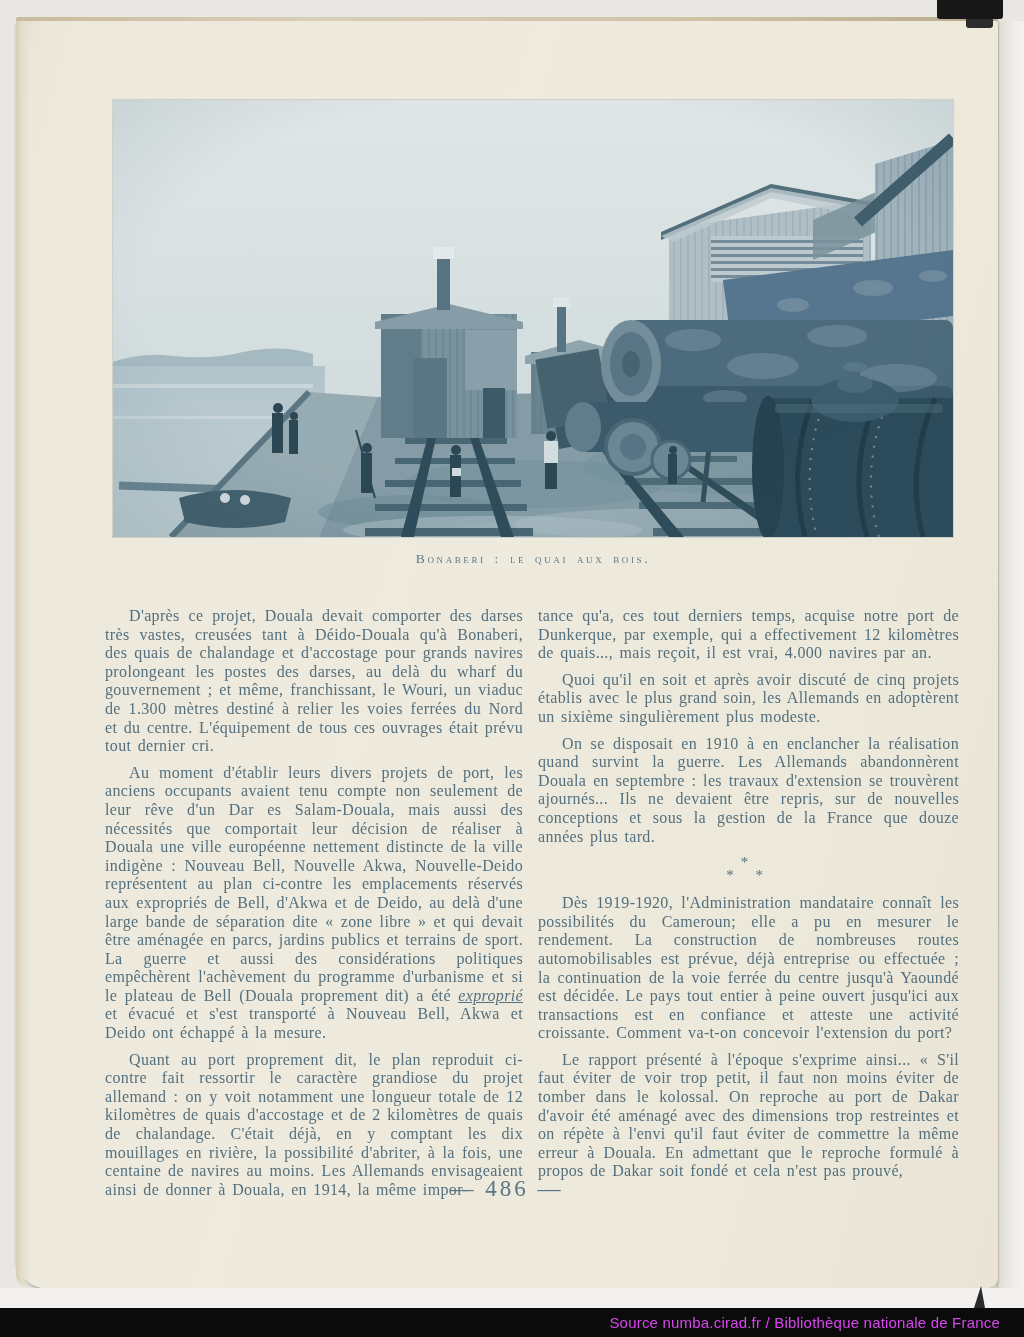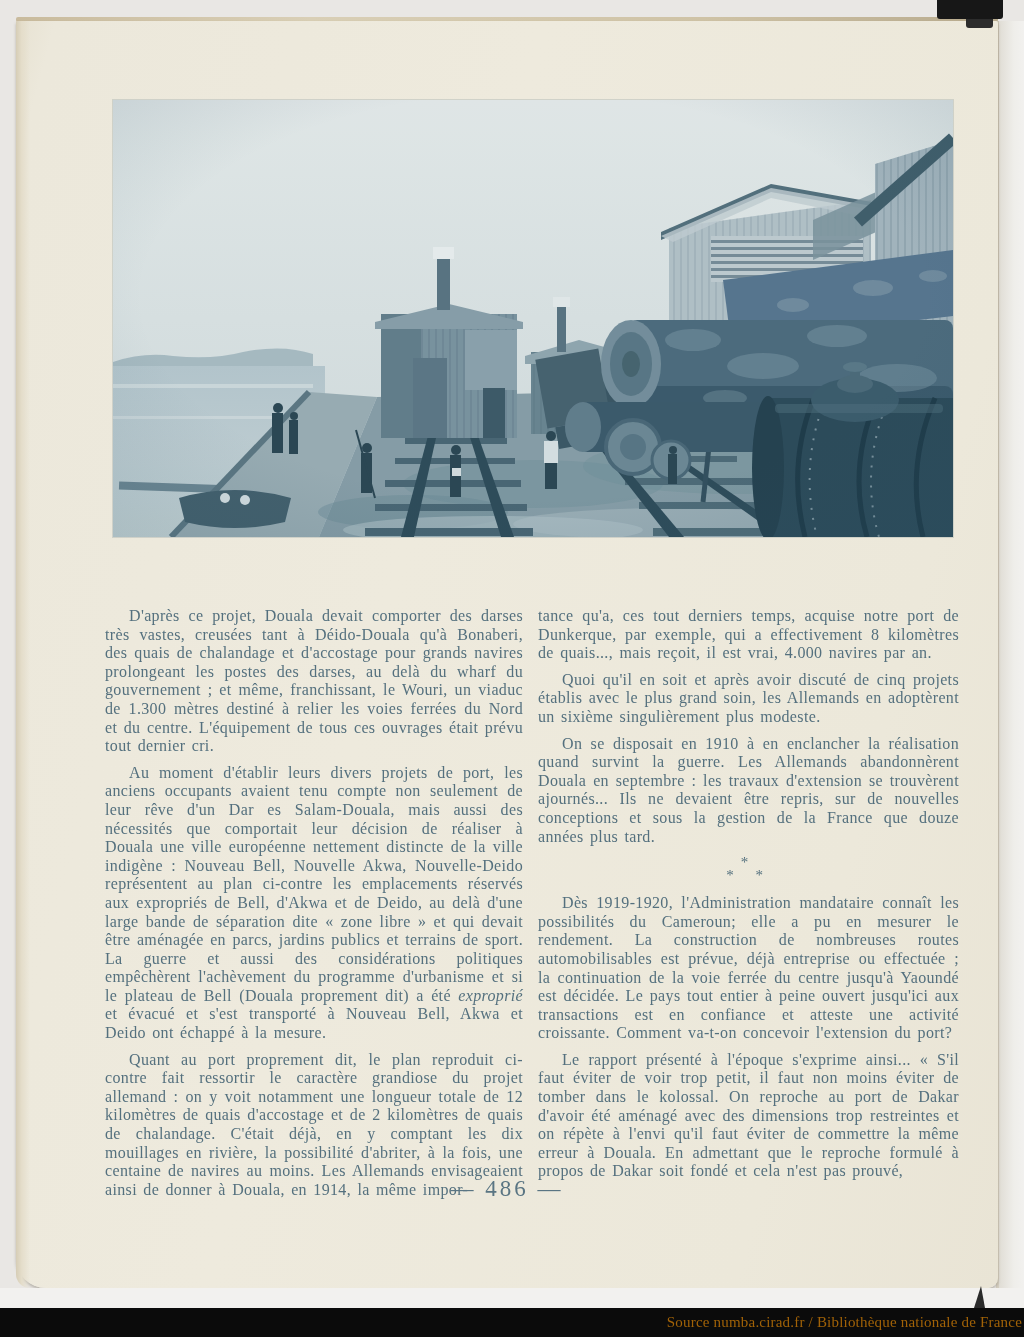--- a/index.html
+++ b/index.html
@@ -267,6 +267,7 @@
         <rect x="0" y="0" width="840" height="437" fill="#3b5f74" opacity=".05"></rect>
         <rect x="0" y="0" width="840" height="437" fill="url(#vig)"></rect>
       </svg>
+      <figcaption>Bonaberi : le quai aux bois.</figcaption>
     </figure>
 
     <div class="col col-left">

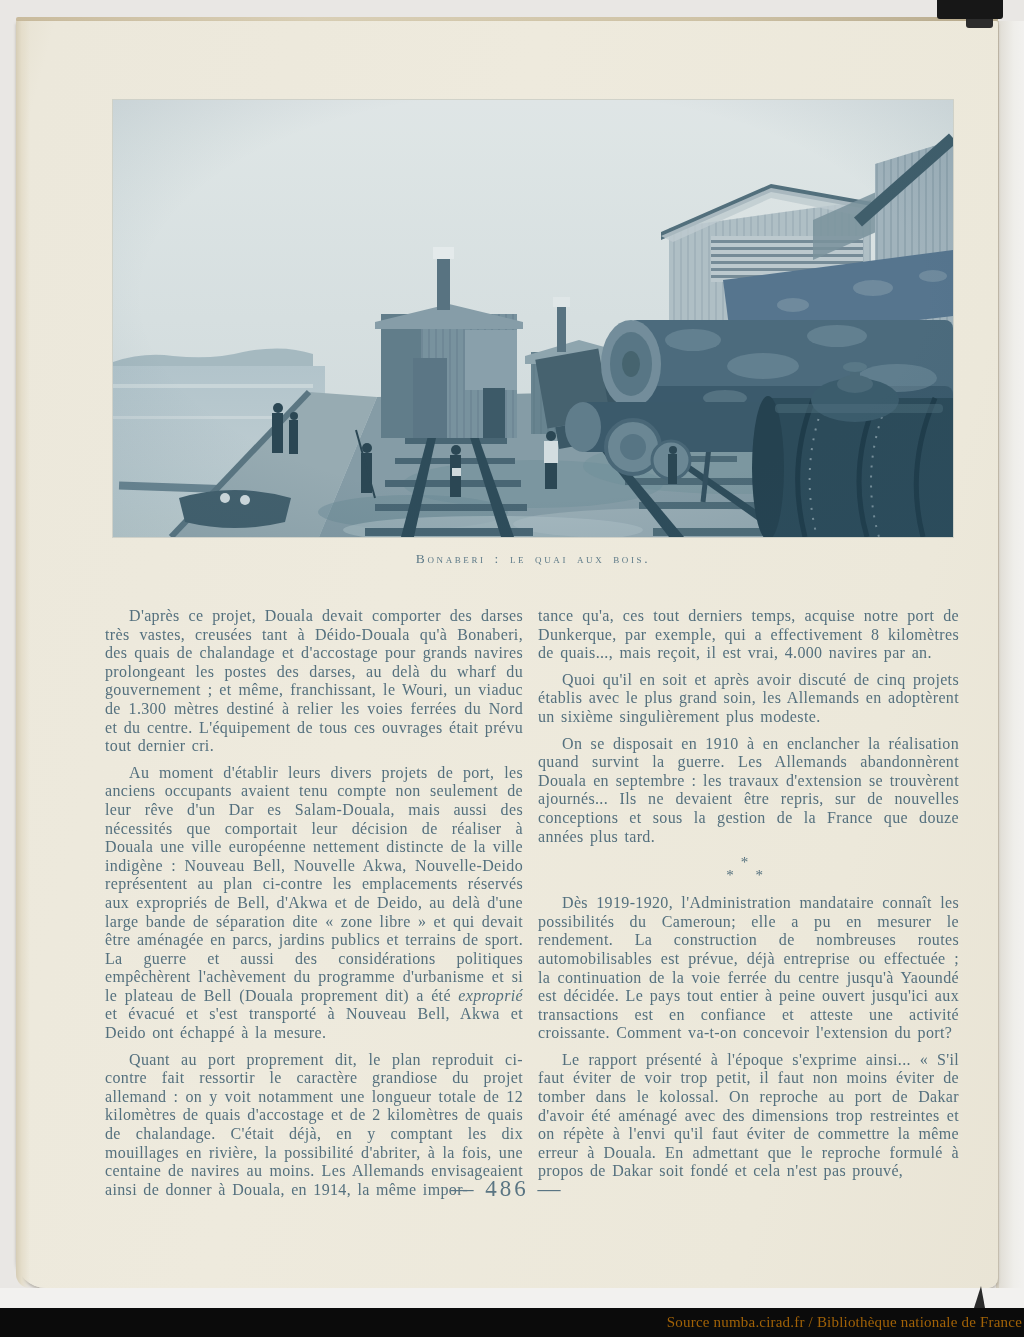--- a/index.html
+++ b/index.html
@@ -277,7 +277,7 @@
     </div>
 
     <div class="col col-right">
-      <p class="noindent">tance qu'a, ces tout derniers temps, acquise notre port de Dunkerque, par exemple, qui a effectivement 8 kilomètres de quais..., mais reçoit, il est vrai, 4.000 navires par an.</p>
+      <p class="noindent">tance qu'a, ces tout derniers temps, acquise notre port de Dunkerque, par exemple, qui a effectivement 12 kilomètres de quais..., mais reçoit, il est vrai, 4.000 navires par an.</p>
       <p>Quoi qu'il en soit et après avoir discuté de cinq projets établis avec le plus grand soin, les Allemands en adoptèrent un sixième singulièrement plus modeste.</p>
       <p>On se disposait en 1910 à en enclancher la réalisation quand survint la guerre. Les Allemands abandonnèrent Douala en septembre : les travaux d'extension se trouvèrent ajournés... Ils ne devaient être repris, sur de nouvelles conceptions et sous la gestion de la France que douze années plus tard.</p>
       <div class="asterism">

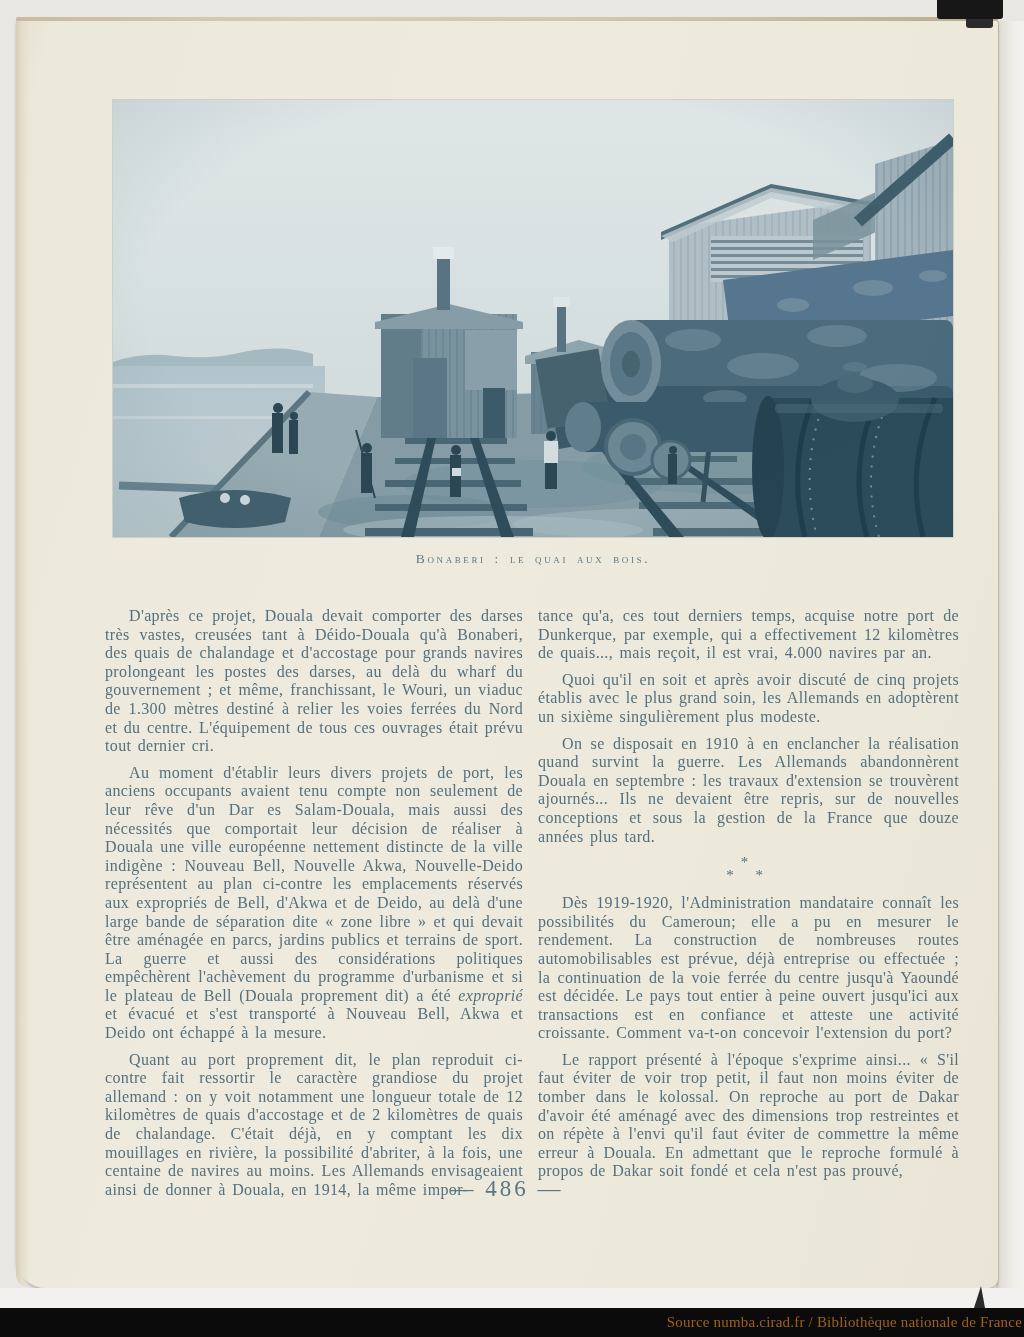--- a/index.html
+++ b/index.html
@@ -74,7 +74,7 @@
   .col-right{left:522px;width:421px;}
   .col p{margin:8px 0 4px 0;text-indent:24px;}
   .col p.noindent{text-indent:0;}
-  .col em{font-style:italic;}
+  .col em{font-style:italic;text-decoration:underline;}
   .asterism{
     text-align:center;color:#54707e;font-size:15px;line-height:13px;
     letter-spacing:8px;margin:10px 0 12px 0;

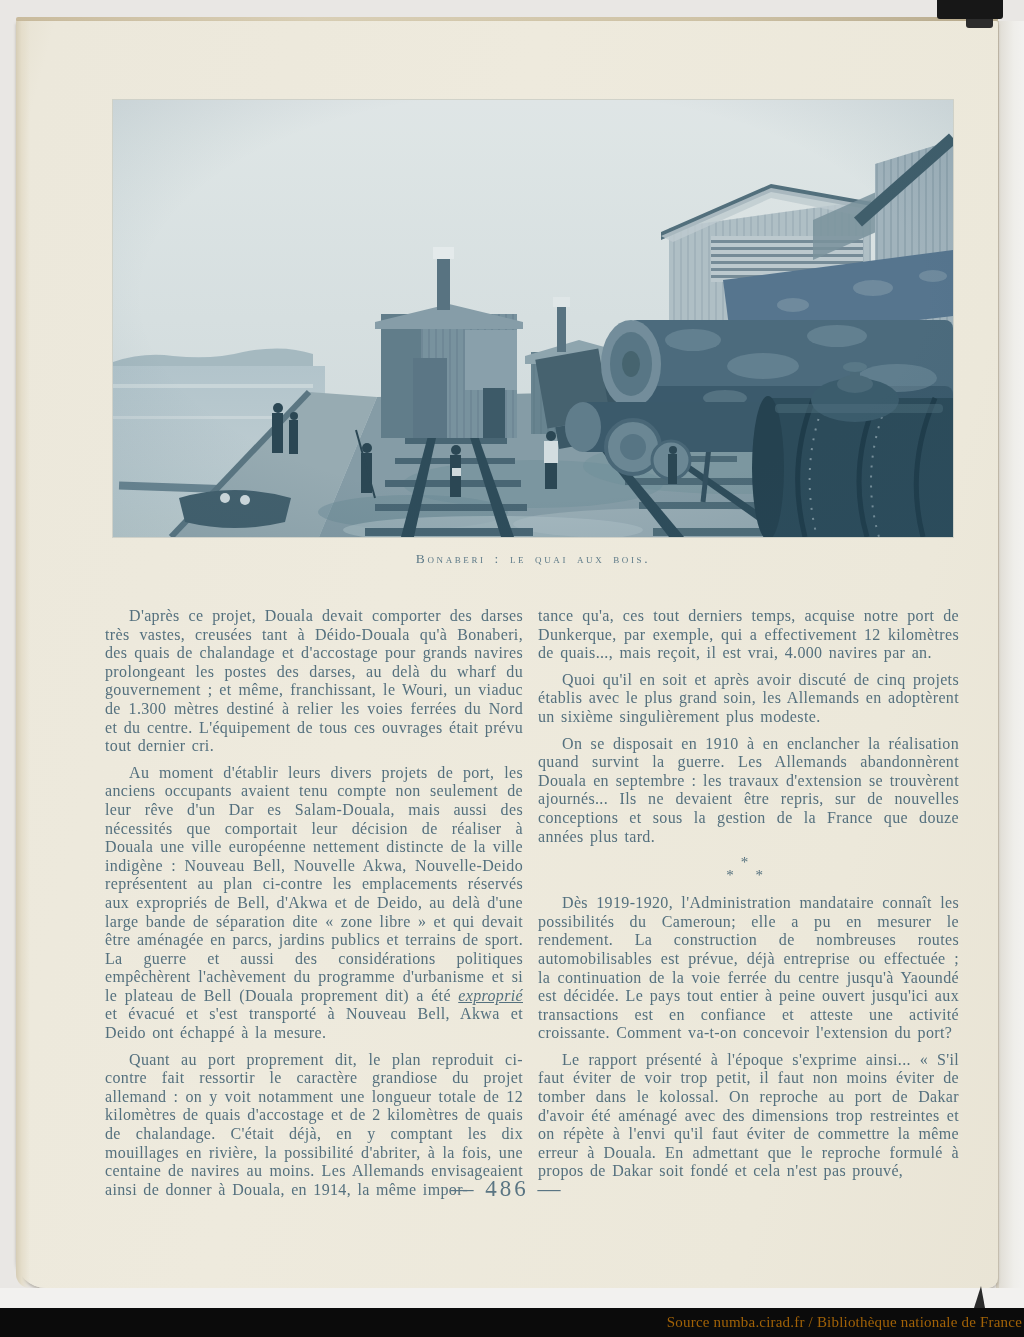--- a/index.html
+++ b/index.html
@@ -91,8 +91,8 @@
     background:#0b0b0b;display:flex;align-items:center;justify-content:flex-end;
   }
   .footer-bar span{
-    color:#a16207;font-family:Liberation Serif, serif;
-    font-size:15px;padding-right:2px;letter-spacing:.2px;
+    color:#d946ef;font-family:Liberation Sans, sans-serif;
+    font-size:15px;padding-right:24px;letter-spacing:.2px;
   }
 </style>
 </head>

